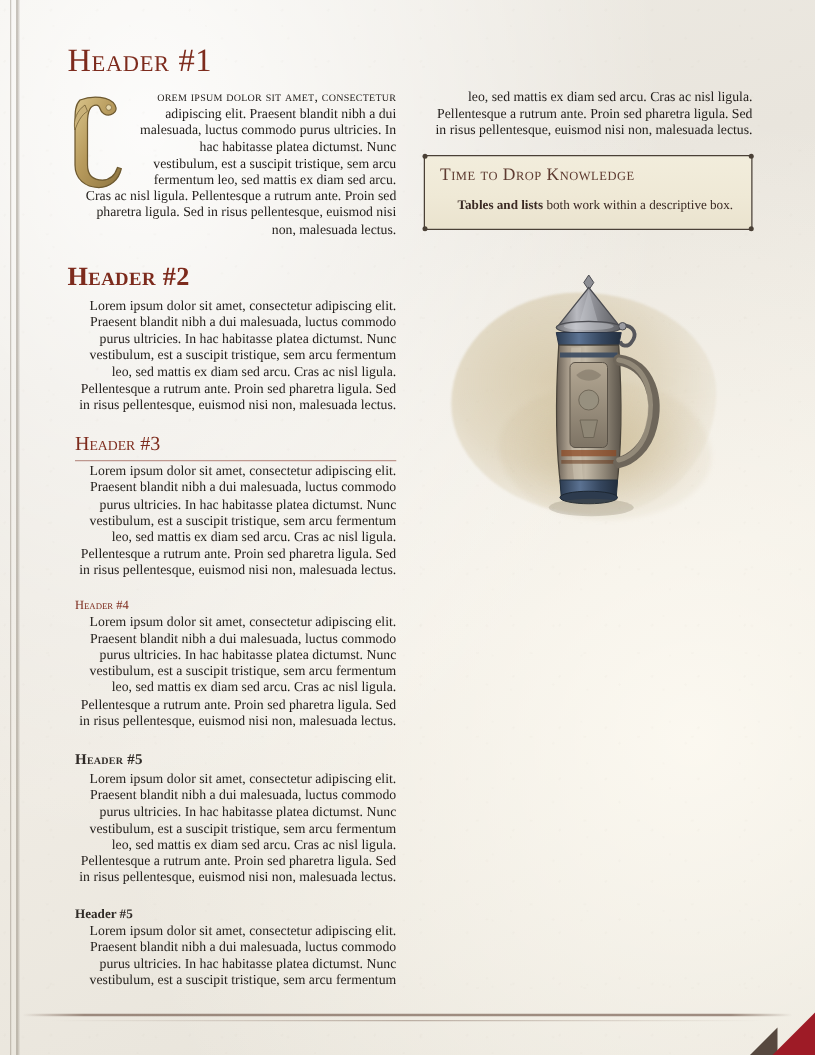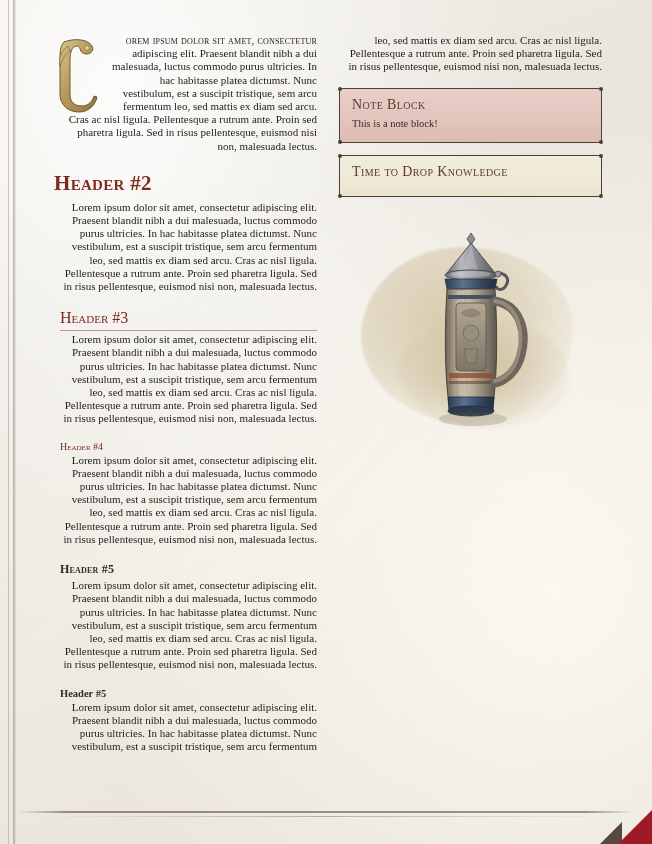--- a/index.html
+++ b/index.html
@@ -297,6 +297,7 @@
 
   <div class="content">
 
+    <h1 class="h1">Header #1</h1>
 
     <div class="cols">
 

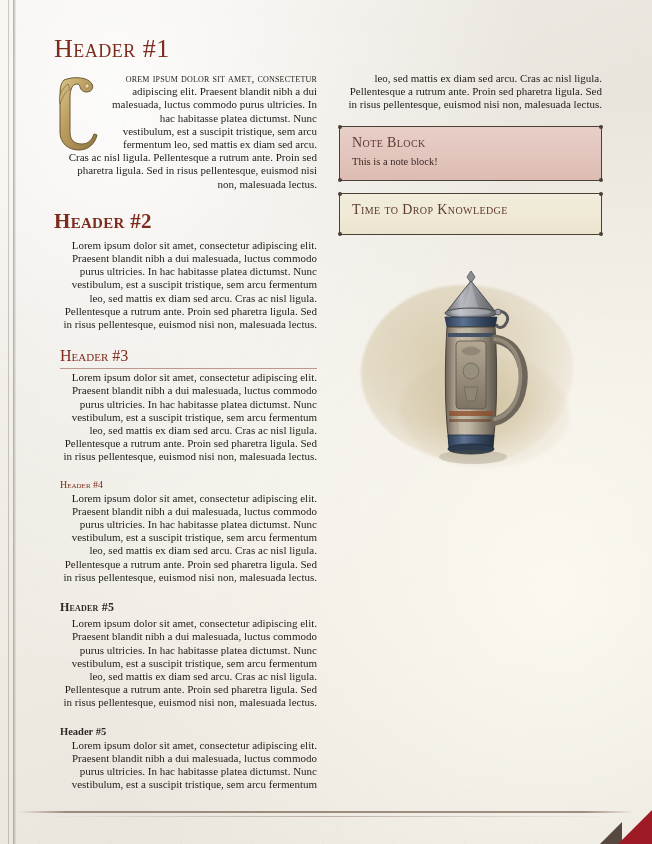--- a/index.html
+++ b/index.html
@@ -341,14 +341,6 @@
 
         <p class="body">leo, sed mattis ex diam sed arcu. Cras ac nisl ligula. Pellentesque a rutrum ante. Proin sed pharetra ligula. Sed in risus pellentesque, euismod nisi non, malesuada lectus.</p>
 
-        <div class="block note-block">
-          <span class="pin tl"></span>
-          <span class="pin tr"></span>
-          <span class="pin bl"></span>
-          <span class="pin br"></span>
-          <div class="note-title">Note Block</div>
-          <div class="note-text">This is a note block!</div>
-        </div>
 
         <div class="block desc-block">
           <span class="pin tl"></span>

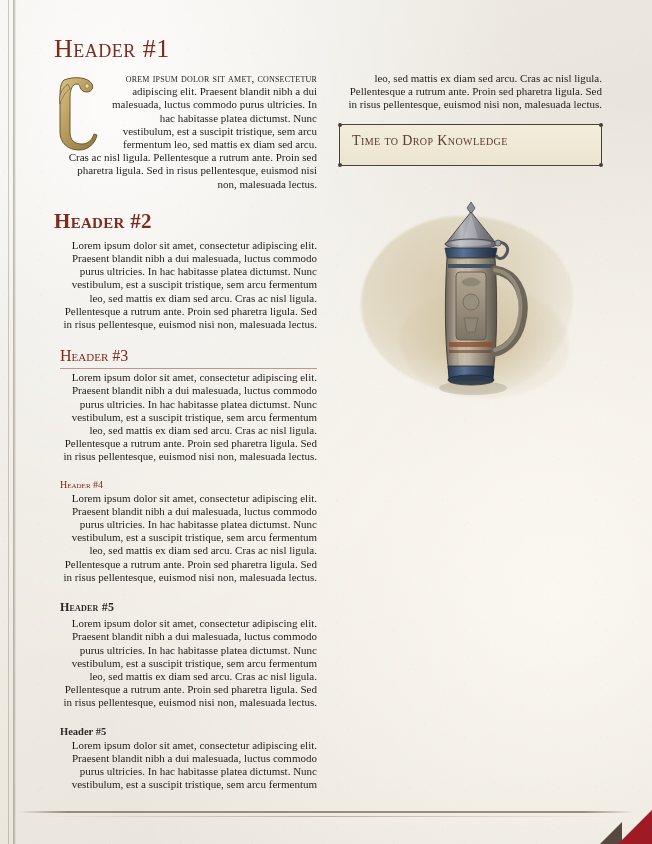--- a/index.html
+++ b/index.html
@@ -348,6 +348,7 @@
           <span class="pin bl"></span>
           <span class="pin br"></span>
           <div class="desc-title">Time to Drop Knowledge</div>
+          <div class="desc-text second"><b>Tables and lists</b><span> both work within a descriptive box.</span></div>
         </div>
 
         <div class="illo">

